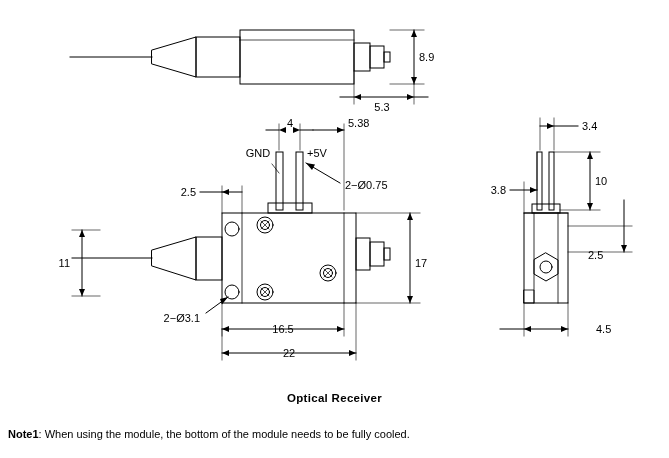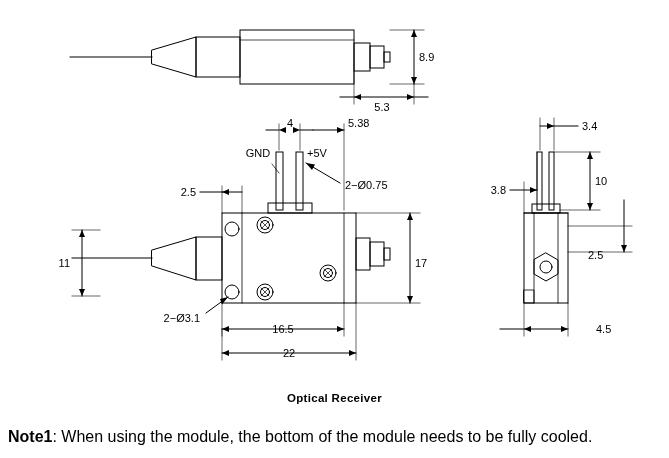--- a/index.html
+++ b/index.html
@@ -48,7 +48,7 @@
     left: 8px;
     top: 428px;
     width: 655px;
-    font-size: 16px;
+    font-size: 11px;
   }
   .note b { font-weight: bold; }
 </style>

